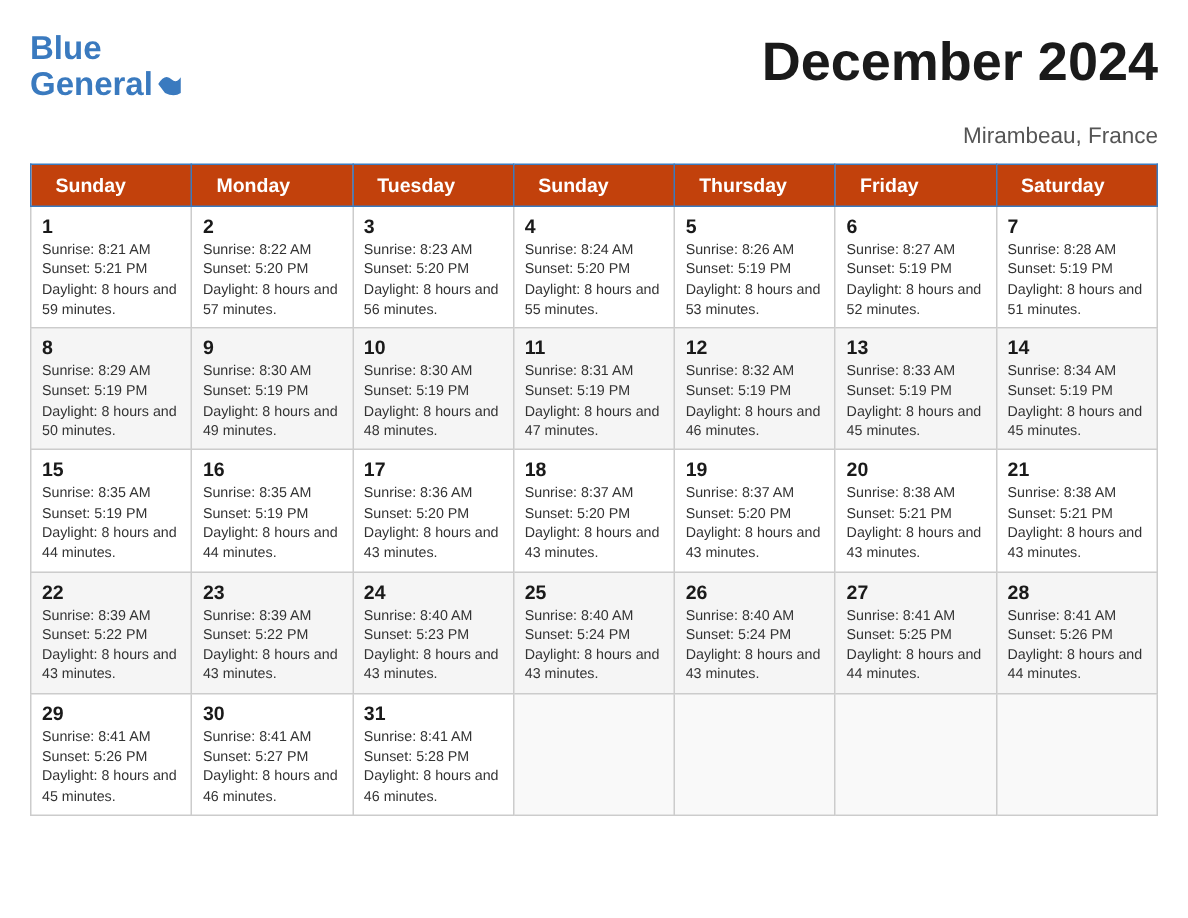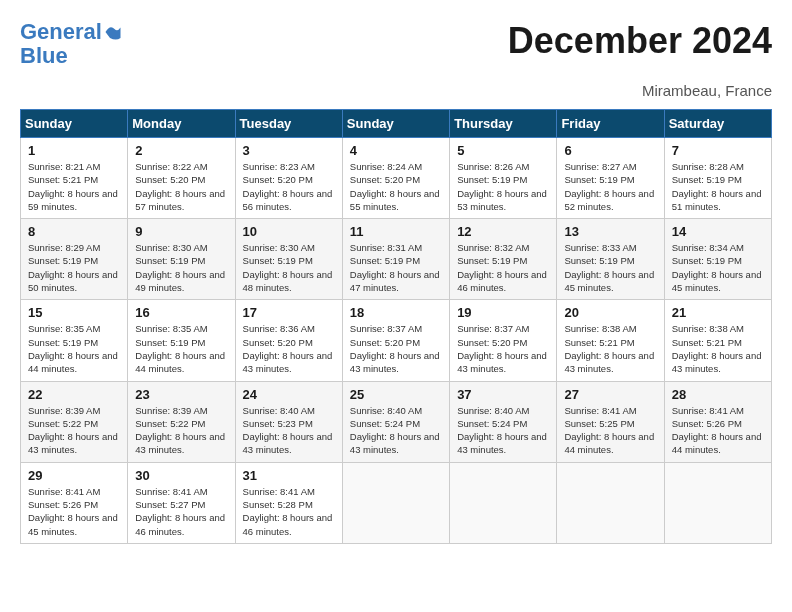--- a/index.html
+++ b/index.html
@@ -96,13 +96,13 @@
 <div class="header-area">
   <div class="logo">
     <div>
+      <div><span class="logo-text"><span>Blue</span></span></div>
       <div style="display:flex;align-items:center;">
         <span class="logo-text"><span>General</span></span>
         <svg class="logo-icon" viewBox="0 0 24 24" fill="#3a7abf">
           <path d="M2 12 Q8 2 14 8 Q18 12 22 6 L22 20 Q16 24 8 20 Z" fill="#3a7abf"></path>
         </svg>
       </div>
-      <div><span class="logo-text"><span>Blue</span></span></div>
     </div>
   </div>
   <div class="title-area">

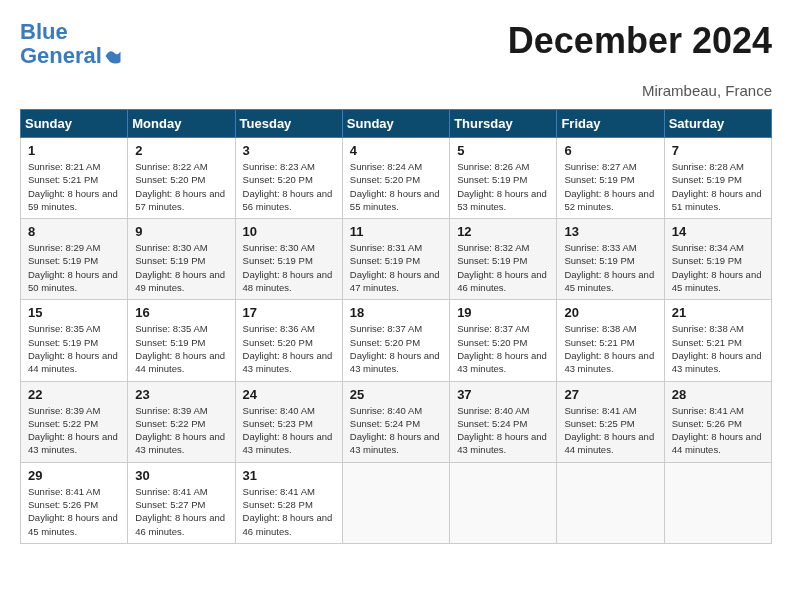--- a/index.html
+++ b/index.html
@@ -53,11 +53,11 @@
       border-collapse: collapse;
     }
     thead tr th {
-      background: #0c4a6e;
+      background: #c2410c;
       color: #fff;
       font-size: 13px;
       font-weight: bold;
-      padding: 6px 4px;
+      padding: 6px 16px;
       text-align: left;
       border: 1px solid #3a7abf;
     }

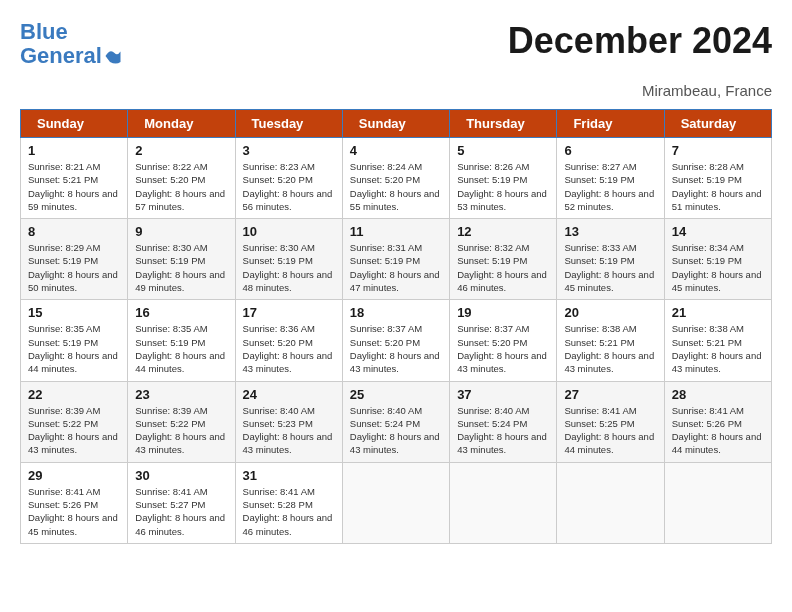--- a/index.html
+++ b/index.html
@@ -332,7 +332,7 @@
         </div>
       </td>
         <td>
-        <span class="day-number">37</span>
+        <span class="day-number">26</span>
         <div class="day-info">
           <span>Sunrise: 8:40 AM</span><br>
           <span>Sunset: 5:24 PM</span><br>

